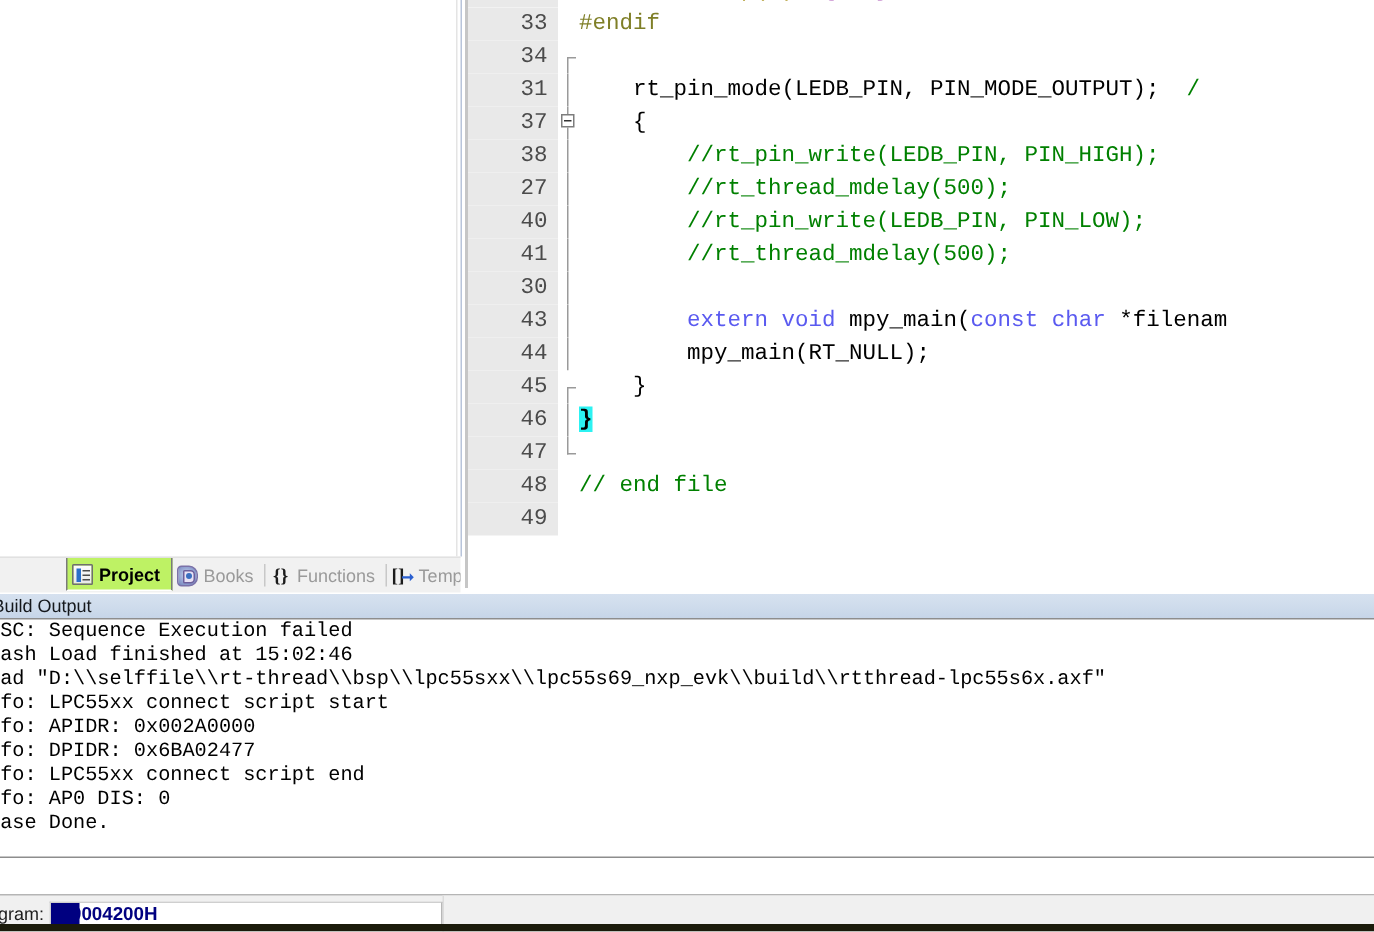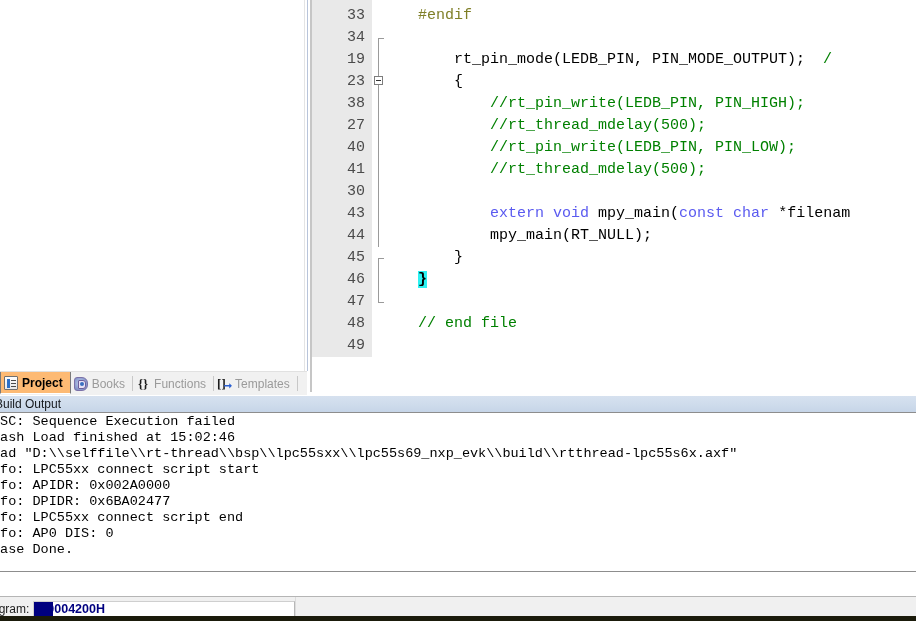--- a/index.html
+++ b/index.html
@@ -255,7 +255,6 @@
     padding-left: 0px;
     white-space: pre;
     overflow: hidden;
-    margin-left: 32px;
   }
 
   

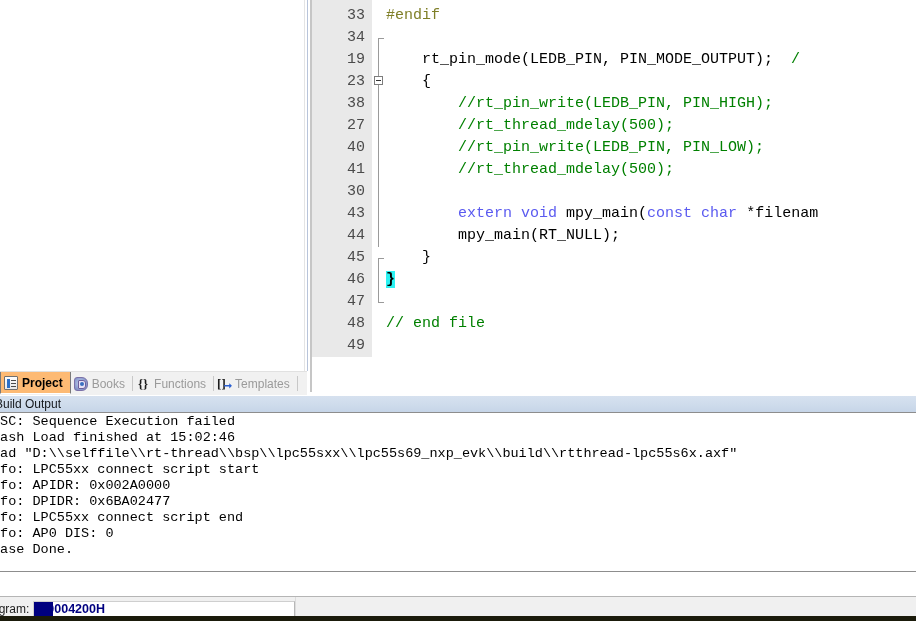--- a/index.html
+++ b/index.html
@@ -453,7 +453,7 @@
       <div id="code-lines">
           <div class="code-row"><div class="gutter">33</div><div class="foldcol"></div><div class="code-text"><span class="c-pre">#endif</span></div></div>
           <div class="code-row"><div class="gutter">34</div><div class="foldcol"><div class="fold-line" style="top: 11px;"></div><div class="fold-tick-top"></div></div><div class="code-text"><span class="c-plain"></span></div></div>
-          <div class="code-row"><div class="gutter">19</div><div class="foldcol"><div class="fold-line"></div></div><div class="code-text"><span class="c-plain">    rt_pin_mode(LEDB_PIN, PIN_MODE_OUTPUT);  </span><span class="c-comment">/</span></div></div>
+          <div class="code-row"><div class="gutter">31</div><div class="foldcol"><div class="fold-line"></div></div><div class="code-text"><span class="c-plain">    rt_pin_mode(LEDB_PIN, PIN_MODE_OUTPUT);  </span><span class="c-comment">/</span></div></div>
           <div class="code-row"><div class="gutter">23</div><div class="foldcol"><div class="fold-line"></div><div class="fold-box"></div></div><div class="code-text"><span class="c-plain">    {</span></div></div>
           <div class="code-row"><div class="gutter">38</div><div class="foldcol"><div class="fold-line"></div></div><div class="code-text"><span class="c-comment">        //rt_pin_write(LEDB_PIN, PIN_HIGH);</span></div></div>
           <div class="code-row"><div class="gutter">27</div><div class="foldcol"><div class="fold-line"></div></div><div class="code-text"><span class="c-comment">        //rt_thread_mdelay(500);</span></div></div>

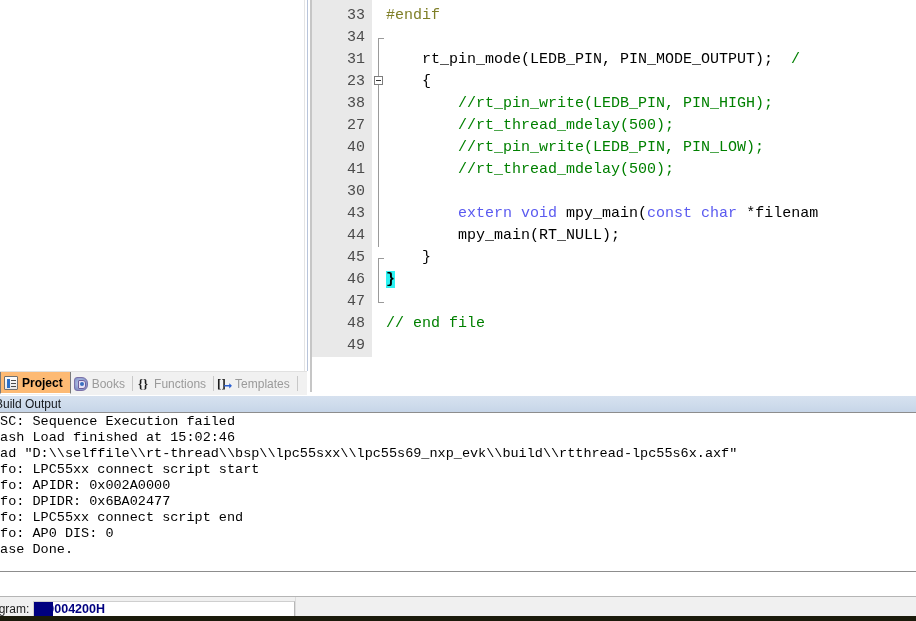--- a/index.html
+++ b/index.html
@@ -454,7 +454,7 @@
           <div class="code-row"><div class="gutter">33</div><div class="foldcol"></div><div class="code-text"><span class="c-pre">#endif</span></div></div>
           <div class="code-row"><div class="gutter">34</div><div class="foldcol"><div class="fold-line" style="top: 11px;"></div><div class="fold-tick-top"></div></div><div class="code-text"><span class="c-plain"></span></div></div>
           <div class="code-row"><div class="gutter">31</div><div class="foldcol"><div class="fold-line"></div></div><div class="code-text"><span class="c-plain">    rt_pin_mode(LEDB_PIN, PIN_MODE_OUTPUT);  </span><span class="c-comment">/</span></div></div>
-          <div class="code-row"><div class="gutter">23</div><div class="foldcol"><div class="fold-line"></div><div class="fold-box"></div></div><div class="code-text"><span class="c-plain">    {</span></div></div>
+          <div class="code-row"><div class="gutter">37</div><div class="foldcol"><div class="fold-line"></div><div class="fold-box"></div></div><div class="code-text"><span class="c-plain">    {</span></div></div>
           <div class="code-row"><div class="gutter">38</div><div class="foldcol"><div class="fold-line"></div></div><div class="code-text"><span class="c-comment">        //rt_pin_write(LEDB_PIN, PIN_HIGH);</span></div></div>
           <div class="code-row"><div class="gutter">27</div><div class="foldcol"><div class="fold-line"></div></div><div class="code-text"><span class="c-comment">        //rt_thread_mdelay(500);</span></div></div>
           <div class="code-row"><div class="gutter">40</div><div class="foldcol"><div class="fold-line"></div></div><div class="code-text"><span class="c-comment">        //rt_pin_write(LEDB_PIN, PIN_LOW);</span></div></div>

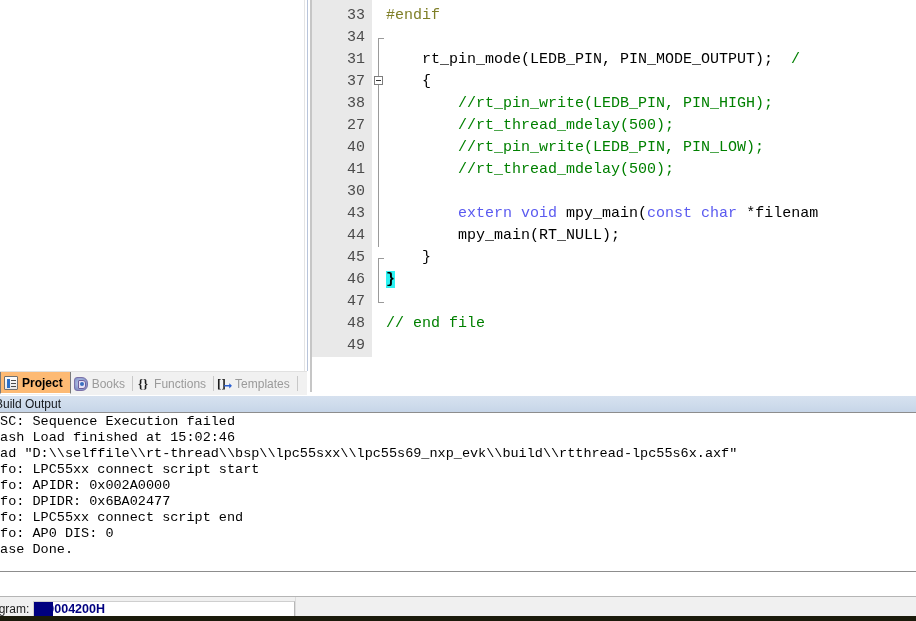--- a/index.html
+++ b/index.html
@@ -74,12 +74,13 @@
     white-space: nowrap;
   }
   .ptab.active {
-    background: #fdba74;
+    background: #bef264;
     color: #000000;
     font-weight: bold;
     border: 1px solid #7a7a7a;
     border-bottom: 1px solid #ffffff;
     margin-top: -1px;
+    margin-left: 44px;
   }
   .ptab-sep {
     width: 1px;

